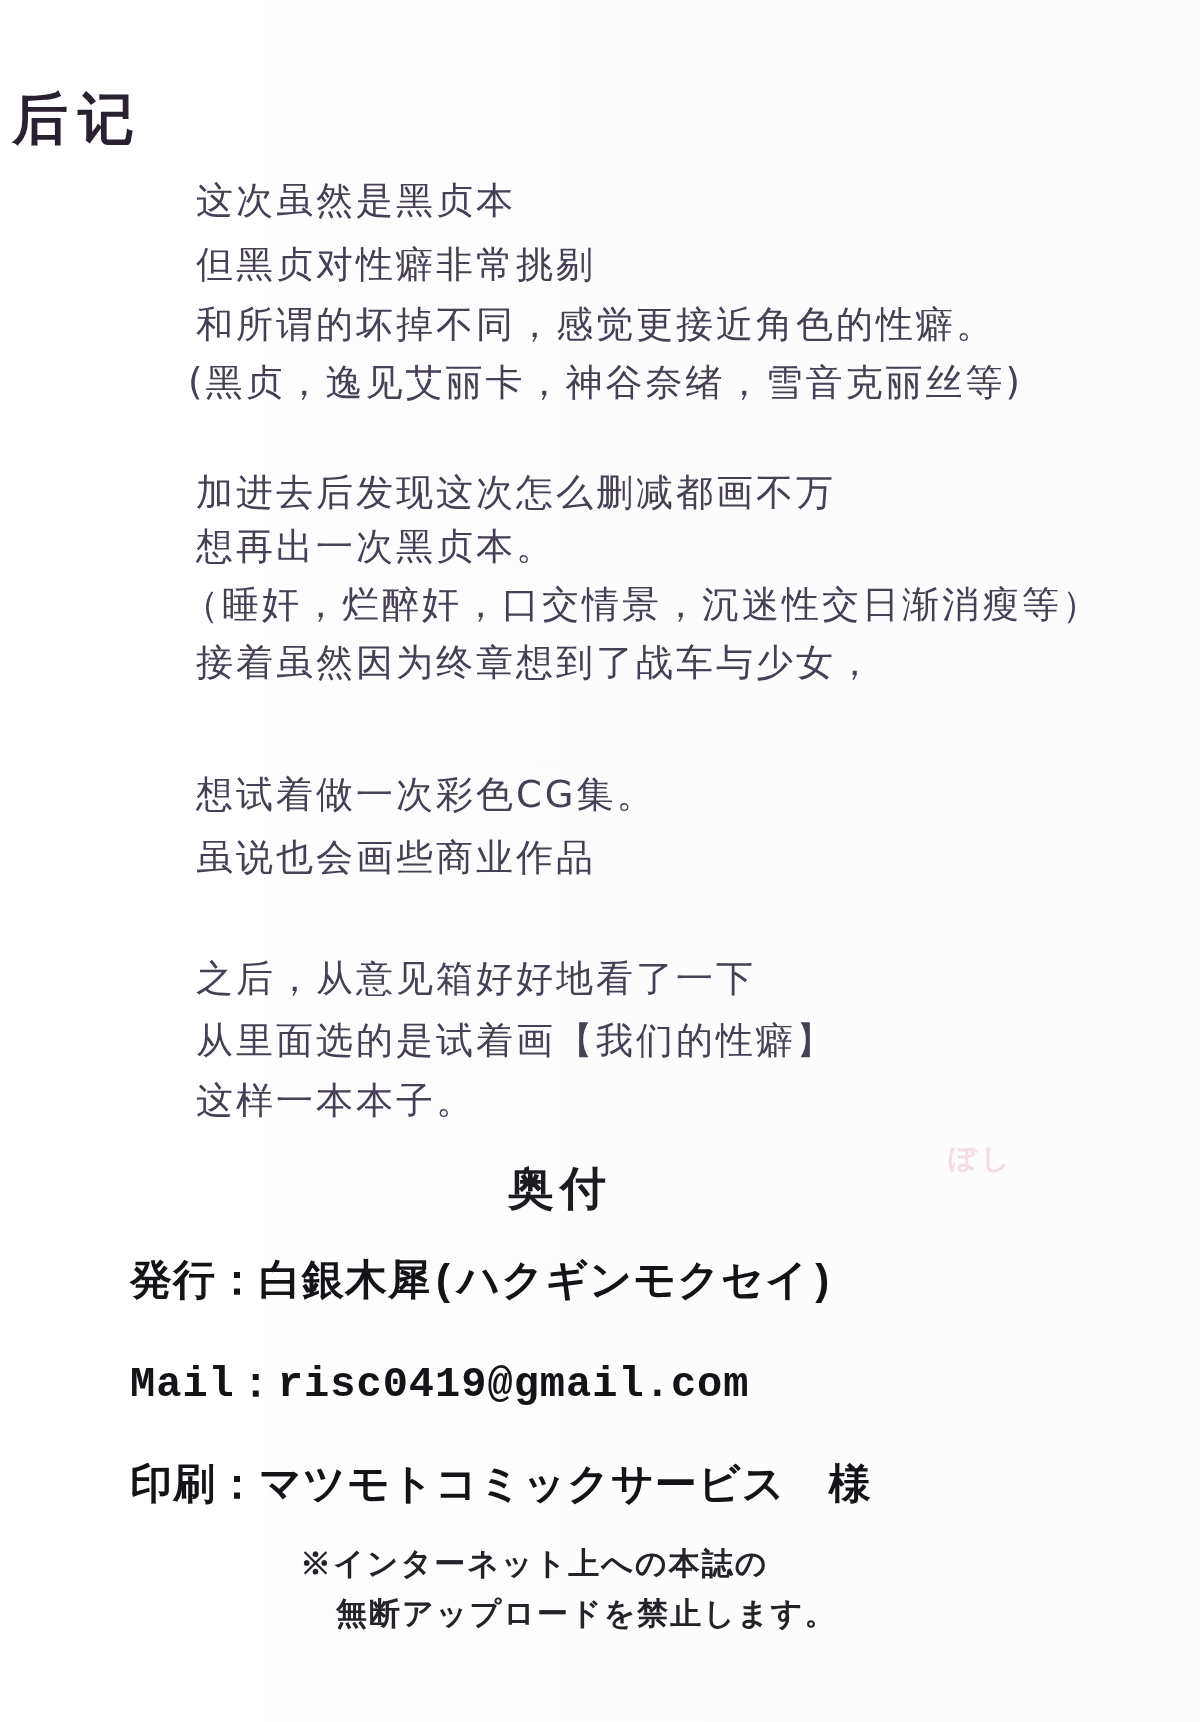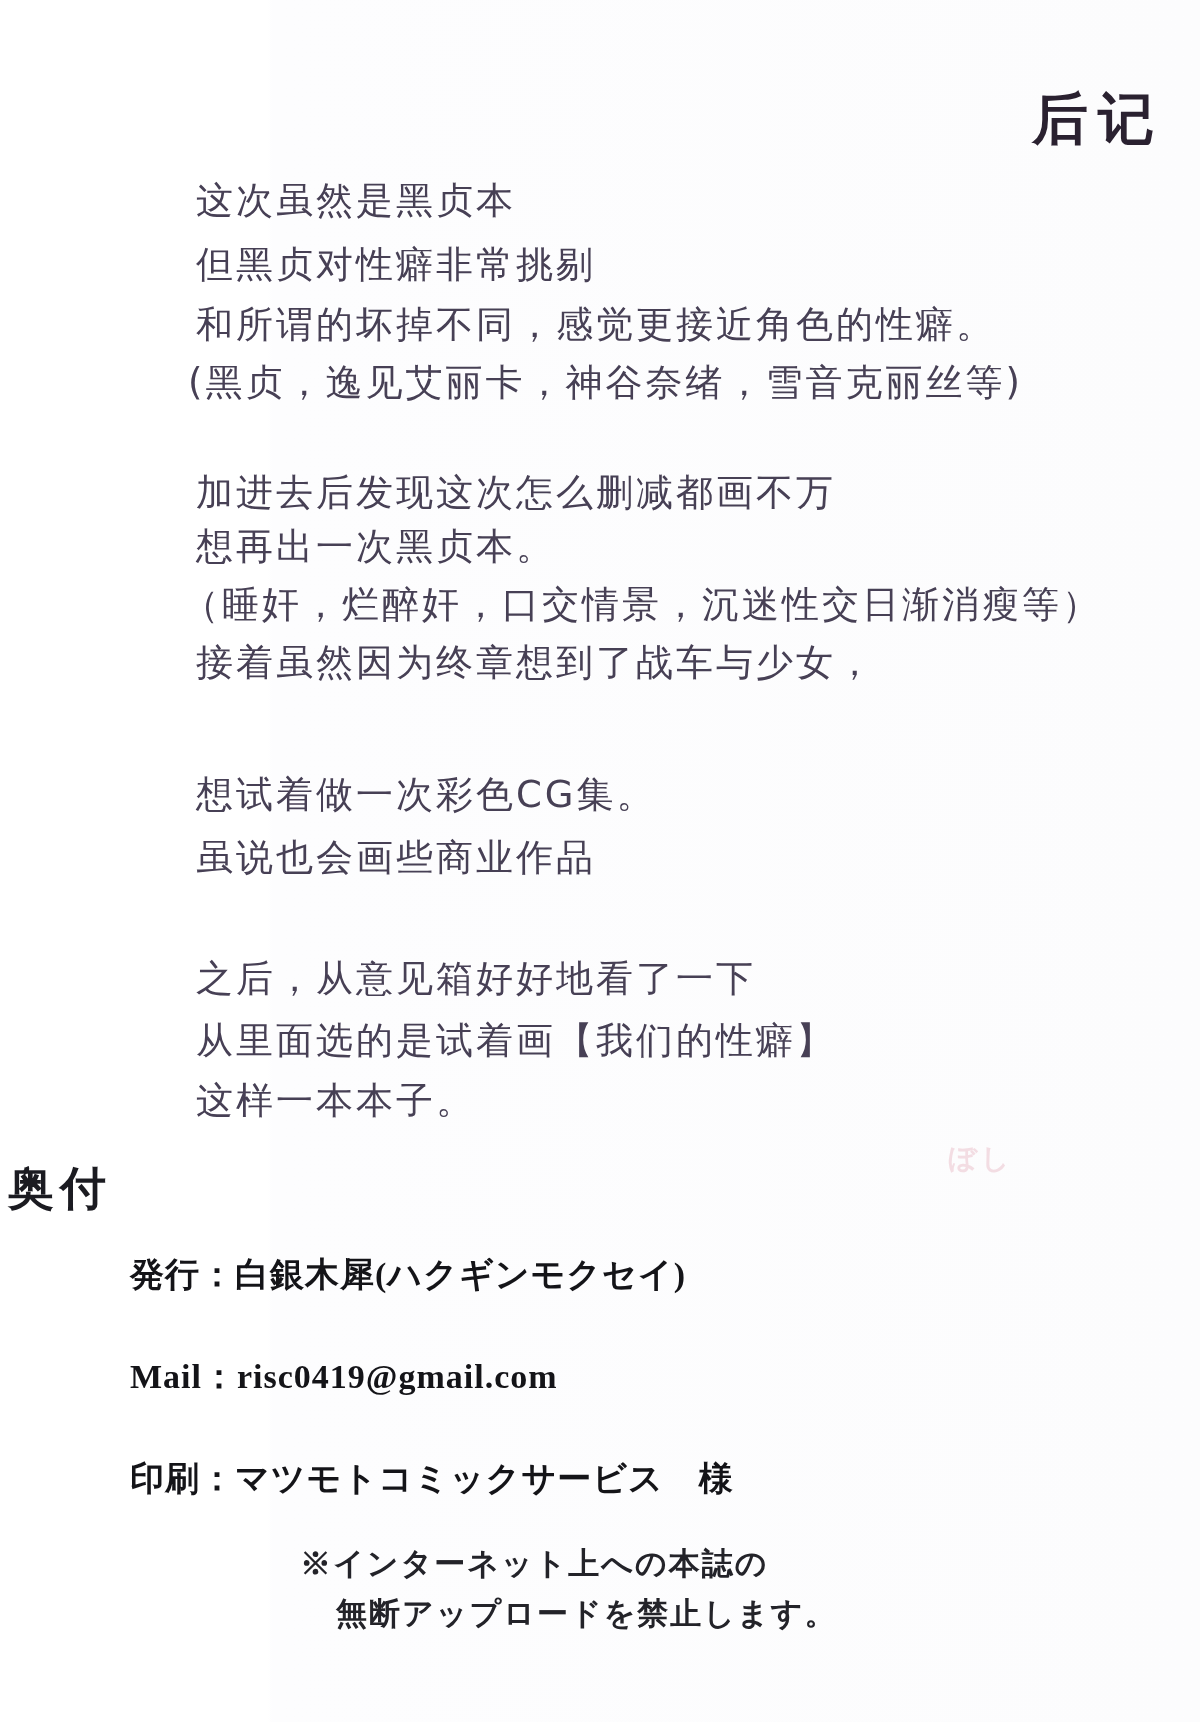--- a/index.html
+++ b/index.html
@@ -19,9 +19,9 @@
   .afterword-title {
     position: absolute;
     top: 82px;
-    left: 4px;
+    left: 12px;
     width: 1160px;
-    text-align: right;
+    text-align: left;
     font-size: 56px;
     font-weight: bold;
     letter-spacing: 10px;

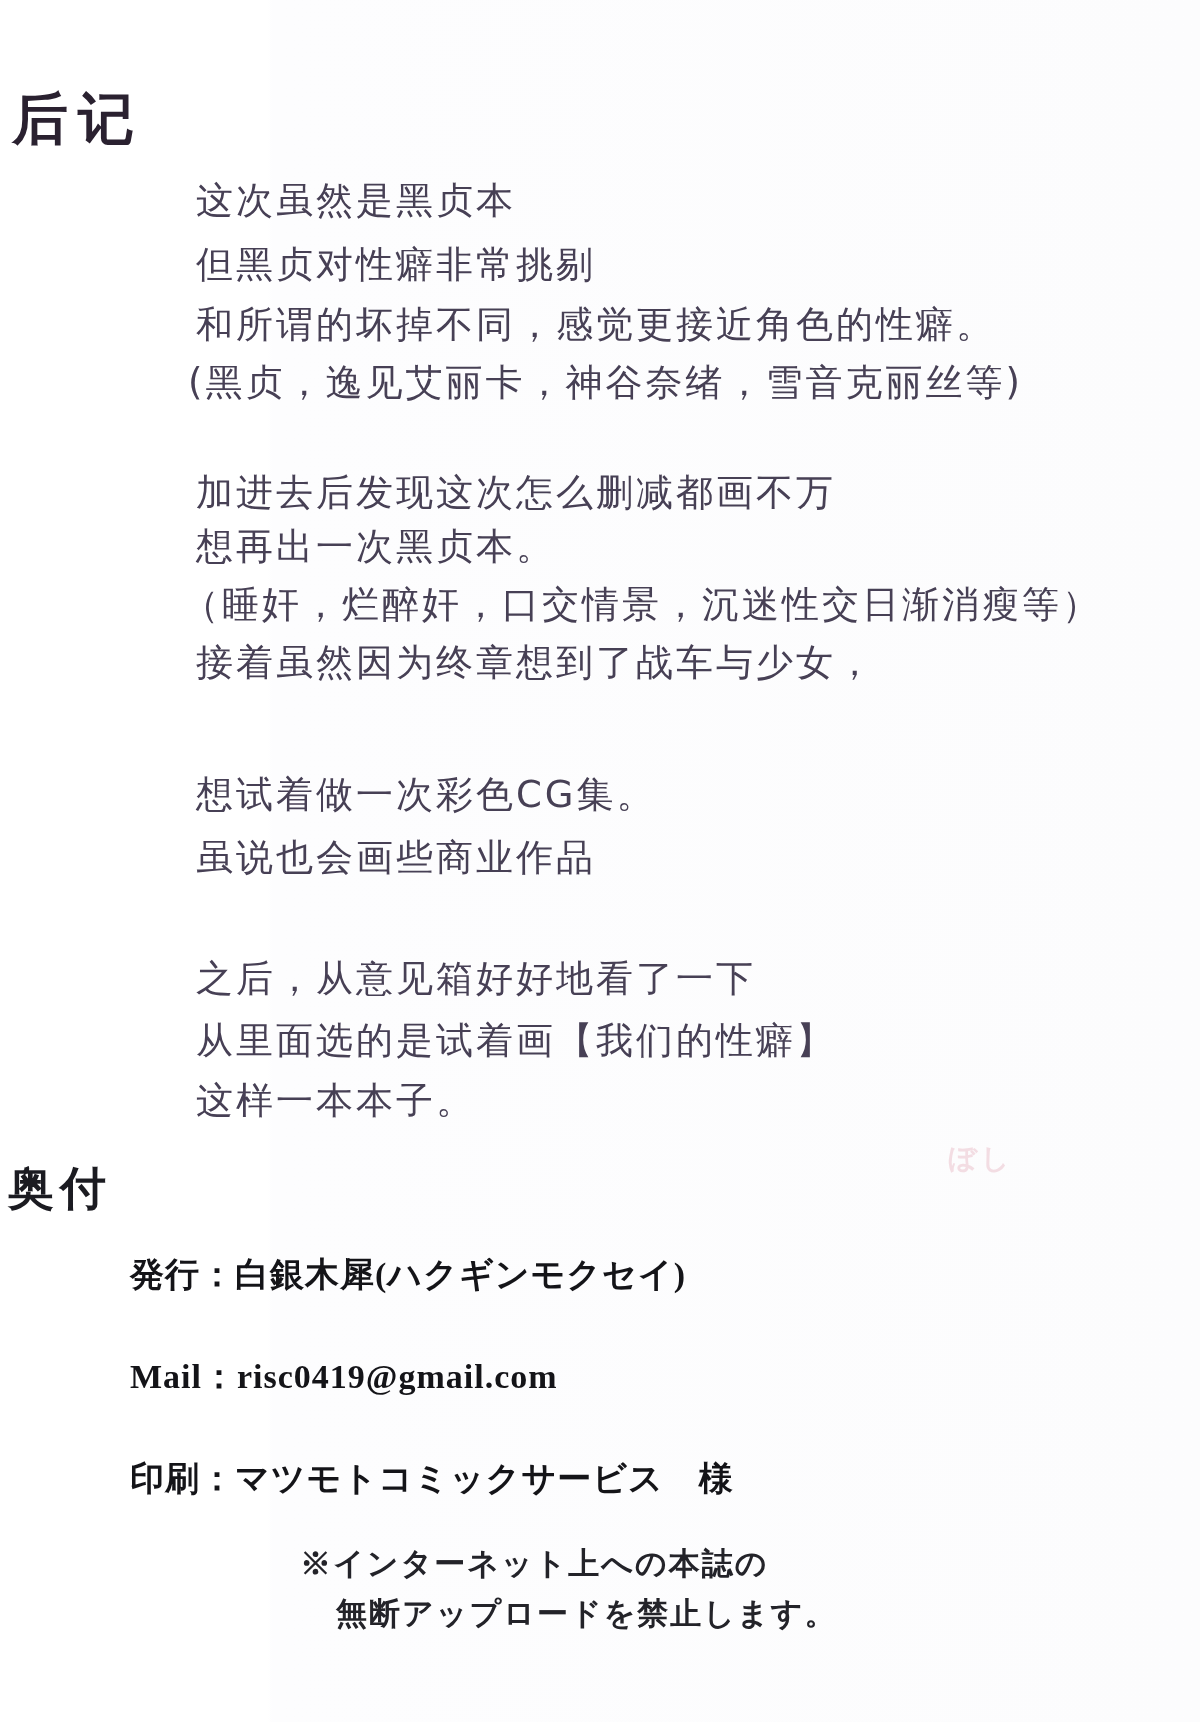--- a/index.html
+++ b/index.html
@@ -42,13 +42,12 @@
     top: 1158px;
     left: 0;
     width: 1120px;
-    text-align: left;
+    text-align: center;
     font-family: "DejaVu Serif", "Liberation Serif", serif;
     font-size: 46px;
     font-weight: bold;
     letter-spacing: 6px;
     color: #1b1b21;
-    margin-left: 8px;
   }
   .colophon-line {
     position: absolute;

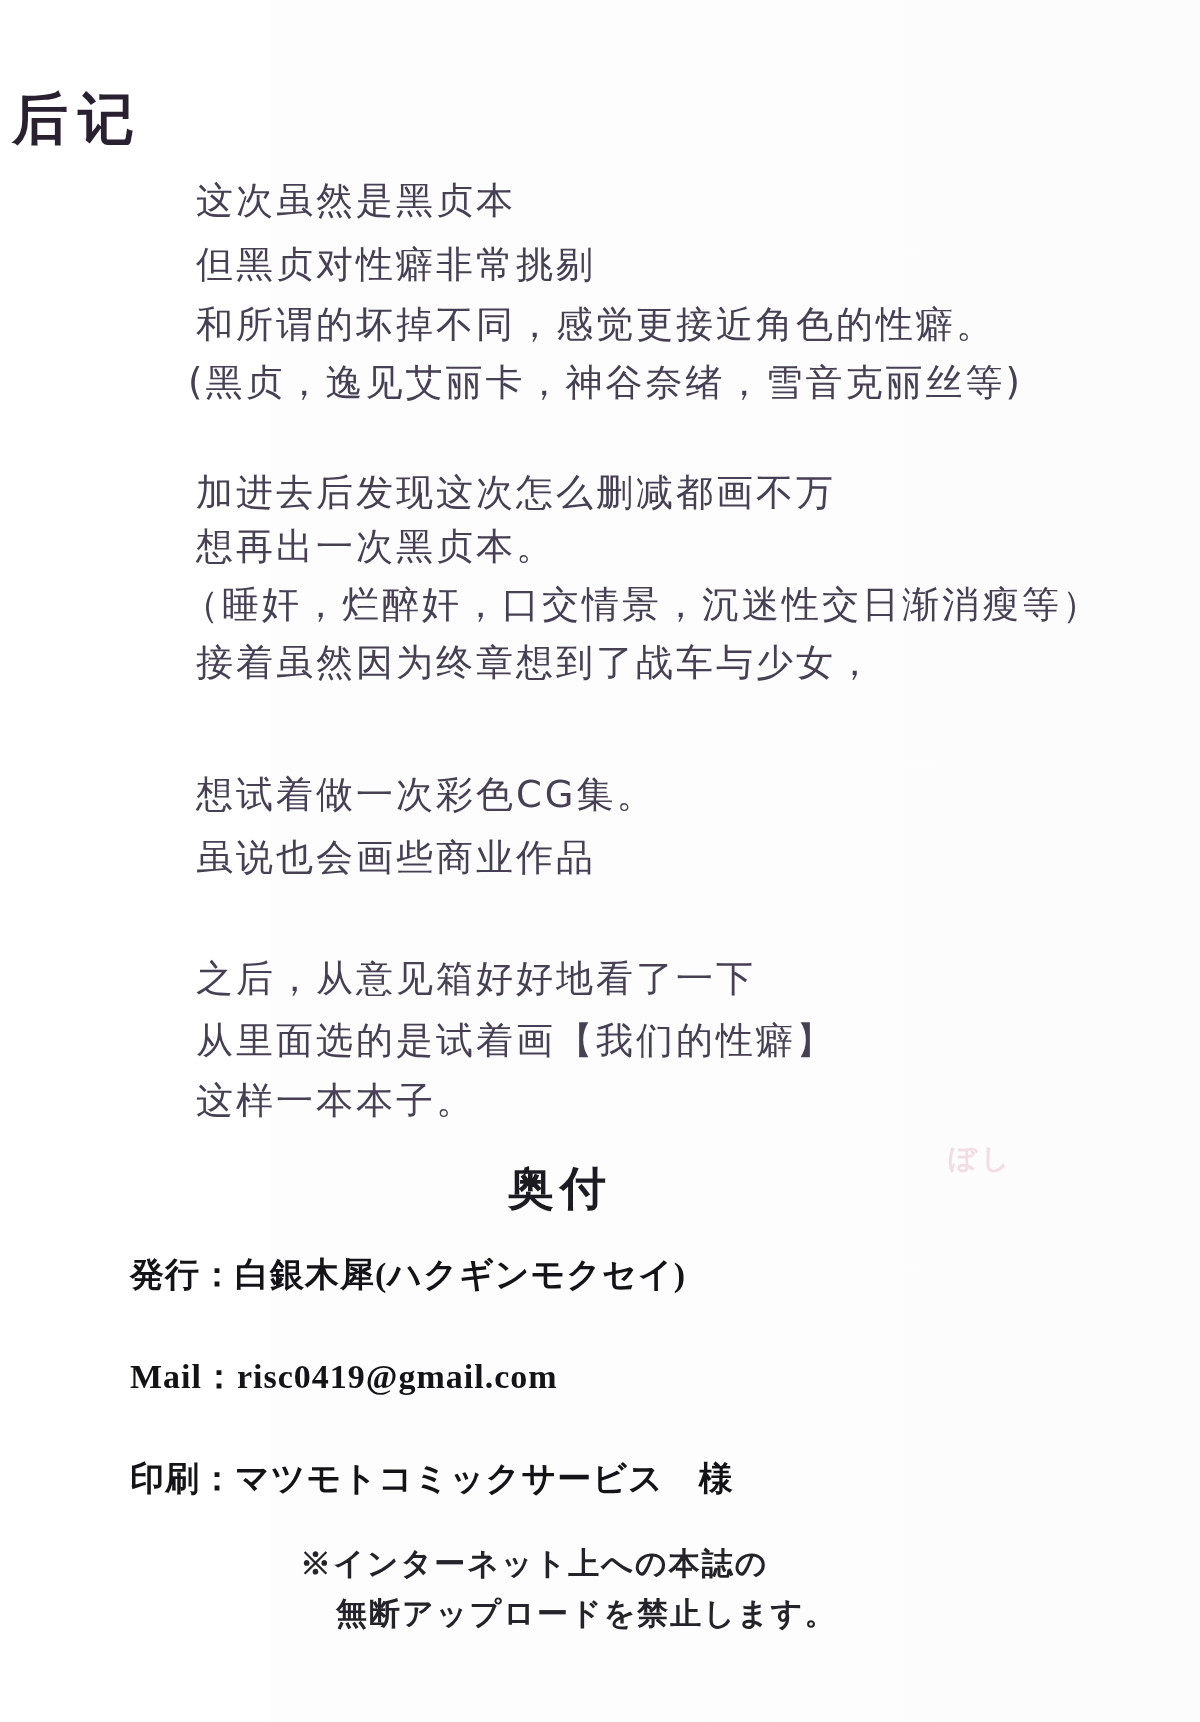--- a/index.html
+++ b/index.html
@@ -53,8 +53,8 @@
     position: absolute;
     left: 130px;
     white-space: nowrap;
-    font-family: Liberation Serif, serif;
-    font-size: 34px;
+    font-family: Liberation Mono, monospace;
+    font-size: 42px;
     font-weight: bold;
     letter-spacing: 1px;
     color: #141418;

